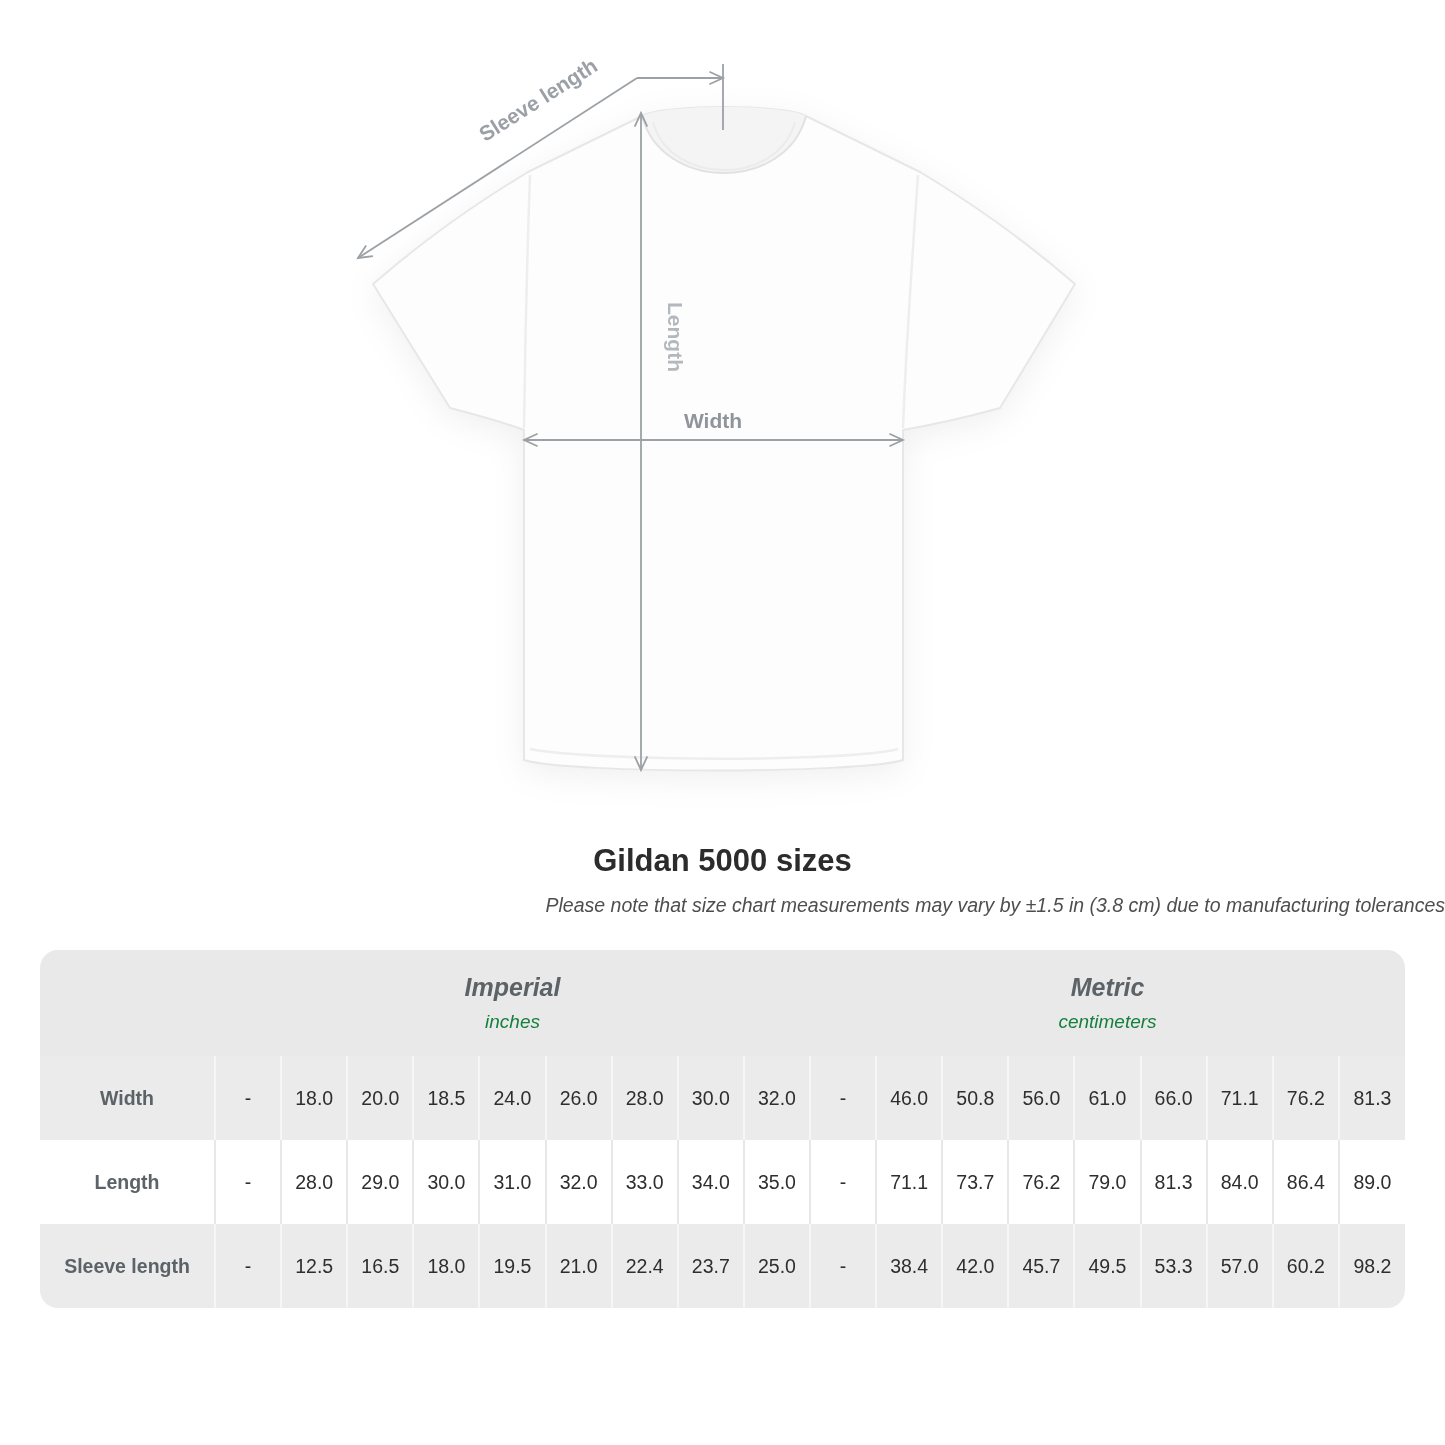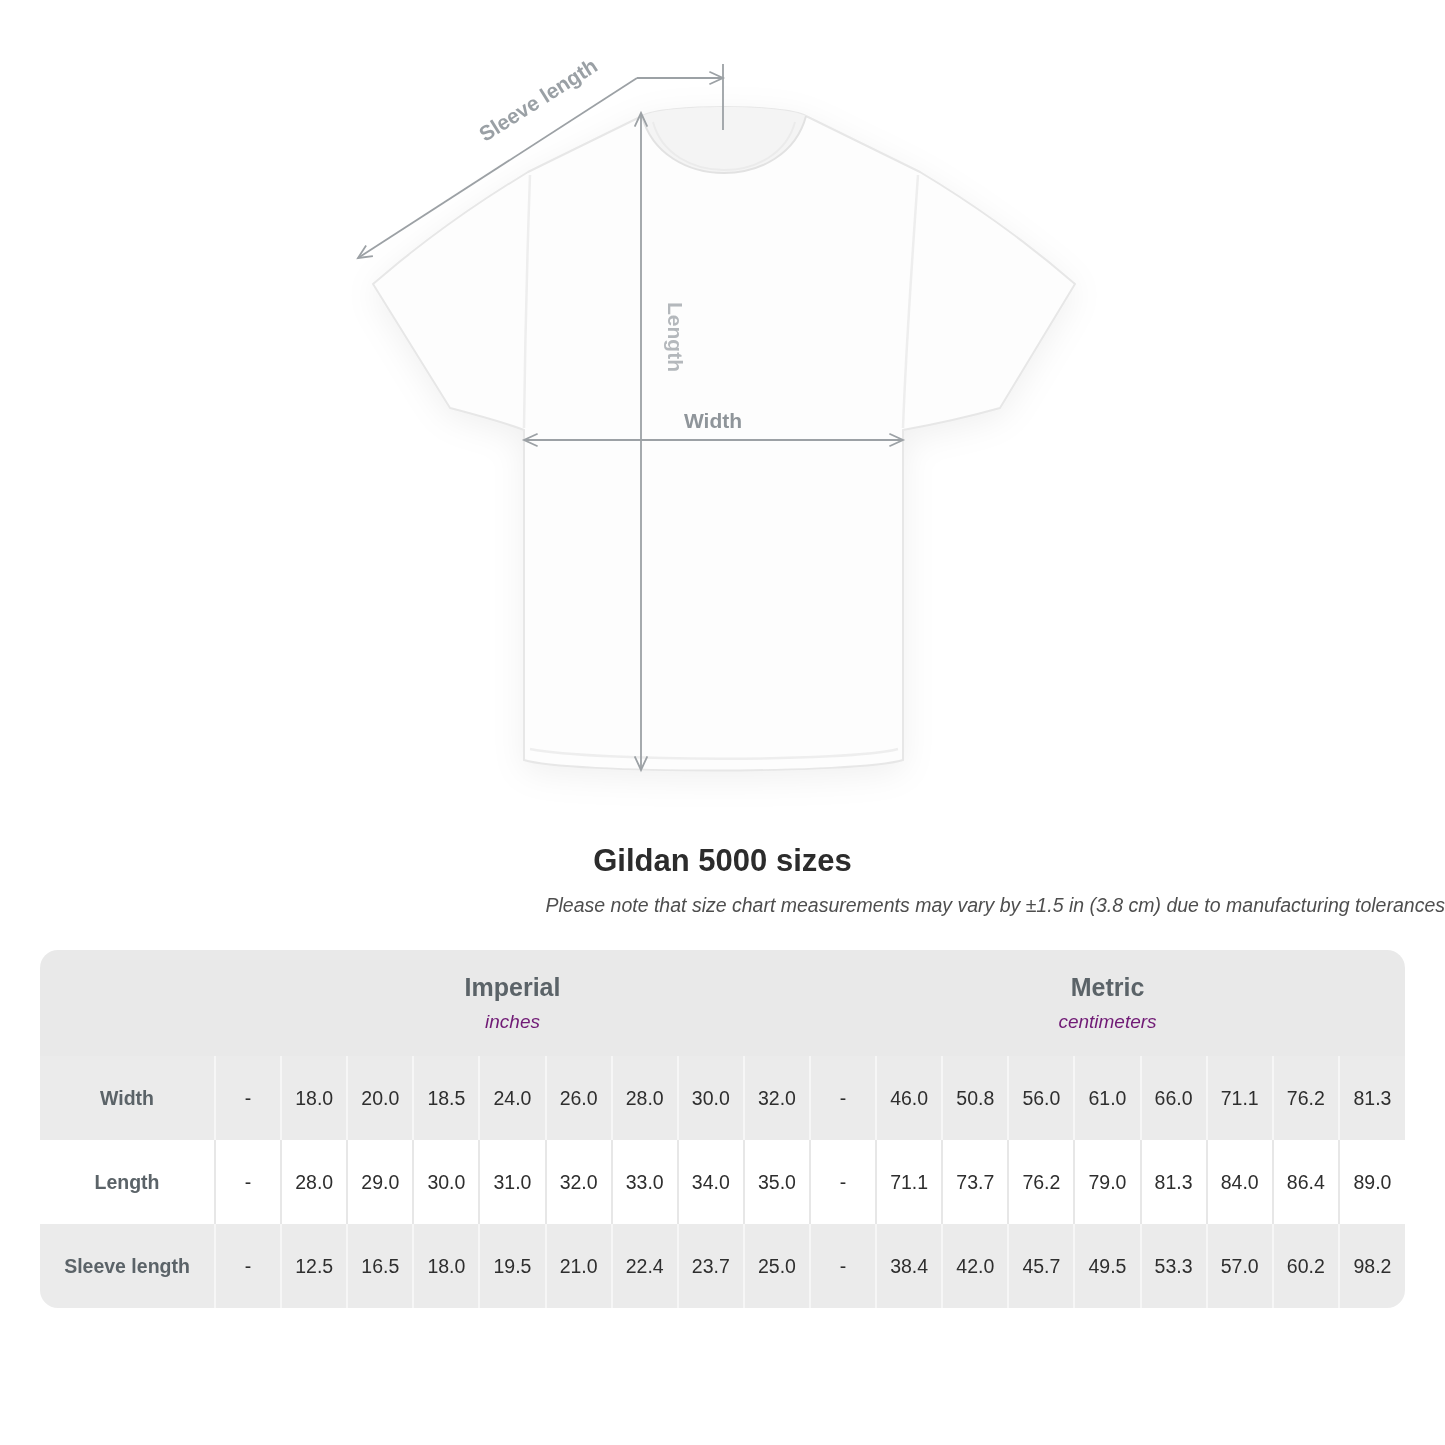--- a/index.html
+++ b/index.html
@@ -33,7 +33,7 @@
 
   .band-row td { background: #e9e9e9; height: 106px; text-align: center;
     vertical-align: middle; }
-  .group-name { font-size: 25px; font-weight: bold; 
+  .group-name { font-size: 25px; font-weight: bold; font-style: italic;
     color: #5b6368; }
   .group-unit { font-size: 19px; font-style: italic; color: #701a75;
     margin-top: 9px; }

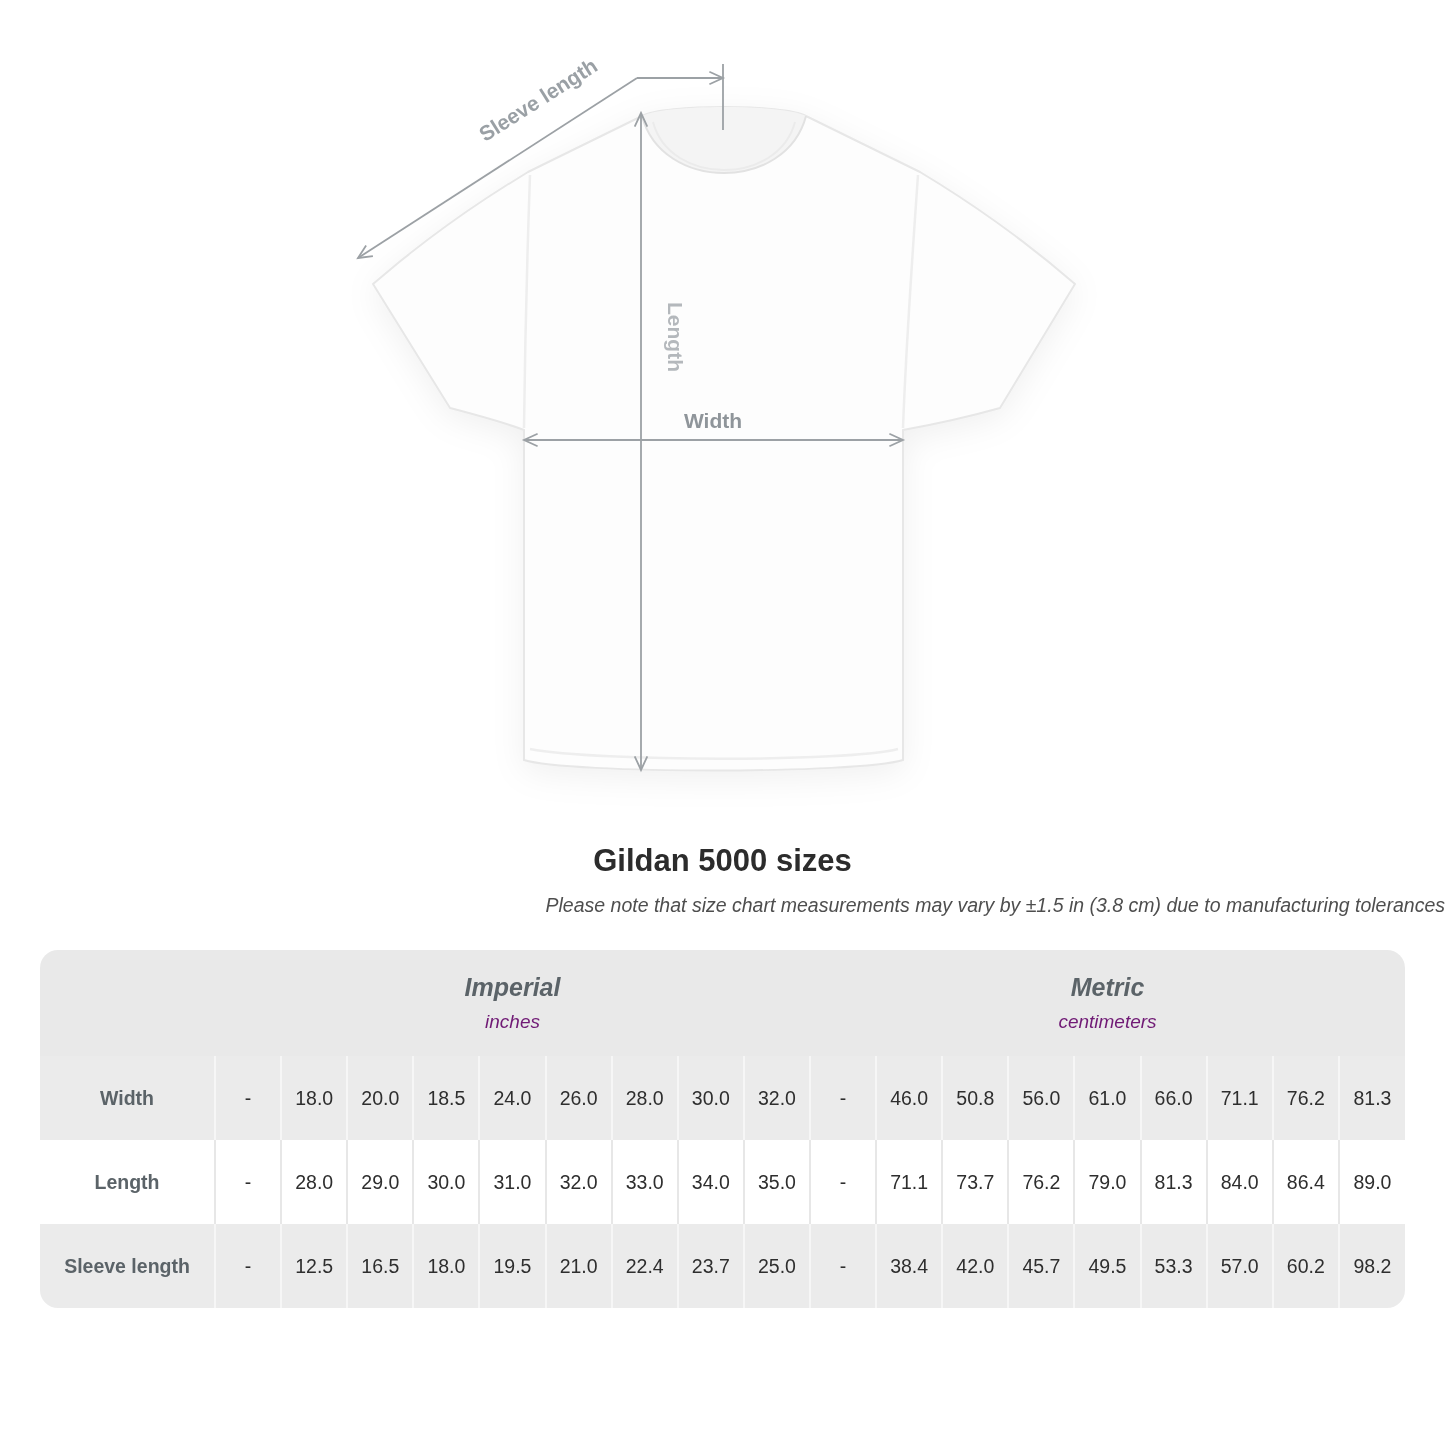--- a/index.html
+++ b/index.html
@@ -35,7 +35,7 @@
     vertical-align: middle; }
   .group-name { font-size: 25px; font-weight: bold; font-style: italic;
     color: #5b6368; }
-  .group-unit { font-size: 19px; font-style: italic; color: #701a75;
+  .group-unit { font-size: 19px; font-style: italic; color: #15803d;
     margin-top: 9px; }
 
   .size-row { background: #ffffff; height: 90px; }

